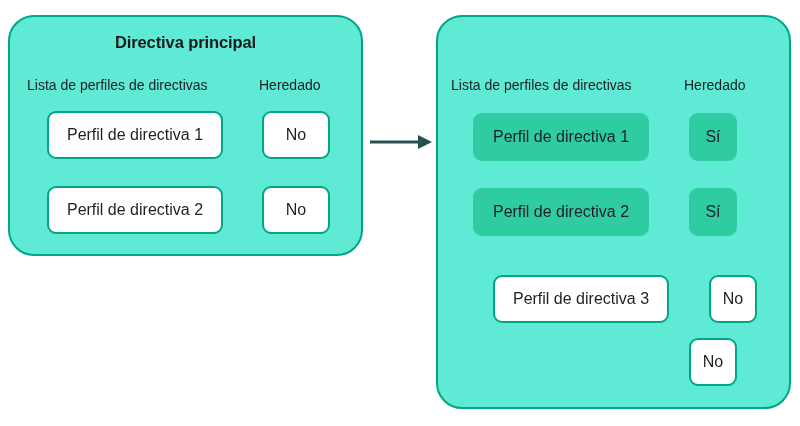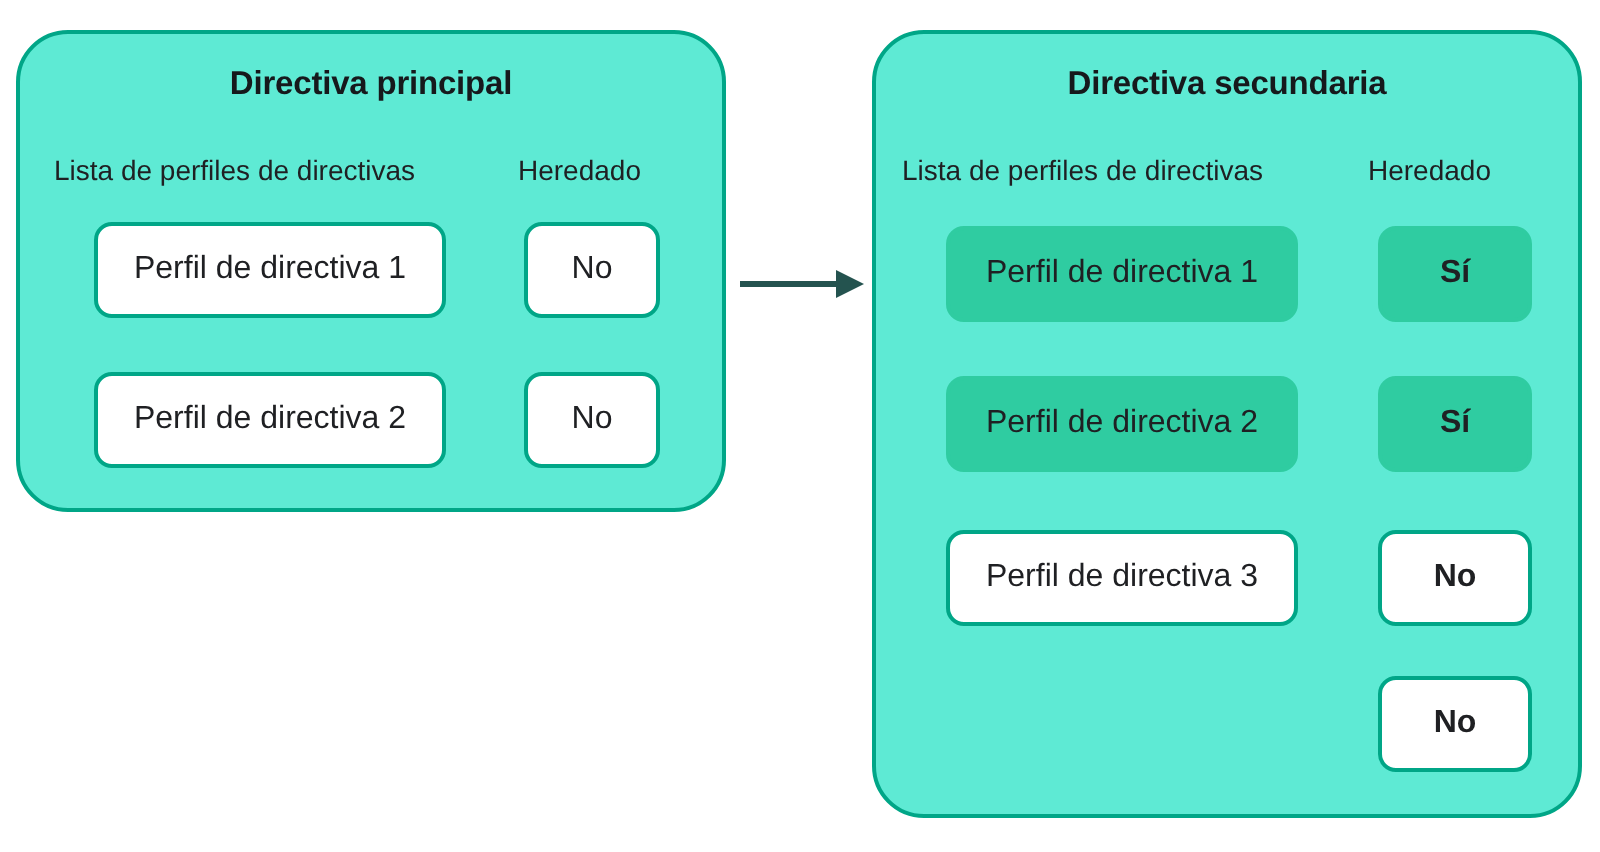--- a/index.html
+++ b/index.html
@@ -118,7 +118,6 @@
 </svg>
 
 <div class="panel" id="panel-secondary">
-  <div class="panel-title">Directiva secundaria</div>
 
   <div class="col-head profiles">Lista de perfiles de directivas</div>
   <div class="col-head inherited">Heredado</div>

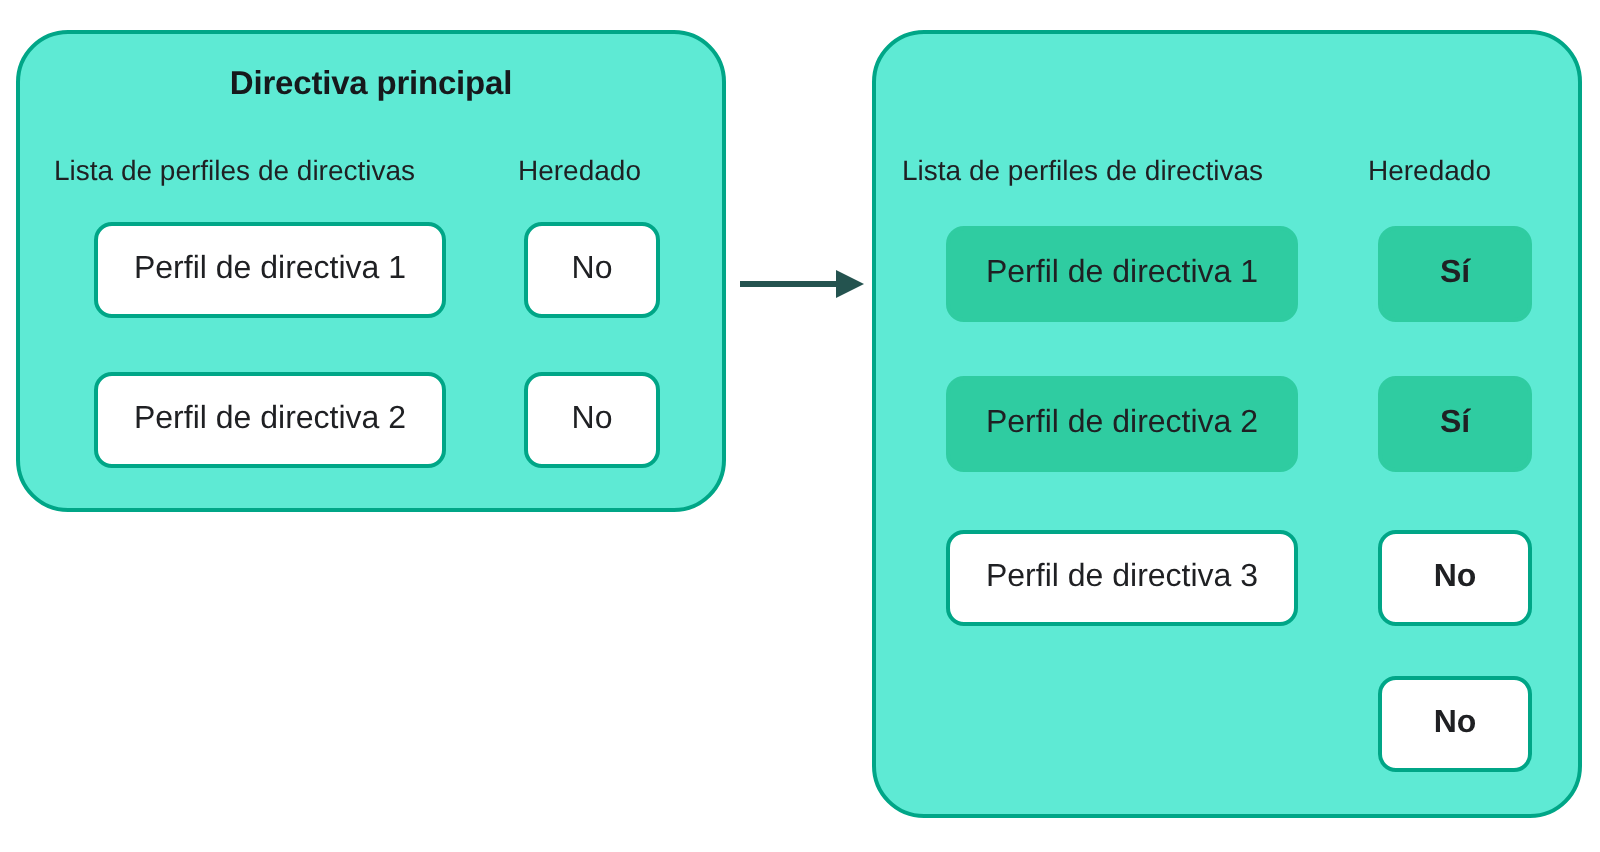--- a/index.html
+++ b/index.html
@@ -77,7 +77,7 @@
   .cell.inherited { left: 252px; width: 68px; }
 
   #panel-secondary .cell.profile   { left: 35px; width: 176px; }
-  #panel-secondary .cell.inherited { left: 251px; width: 77px; font-weight: bold; }
+  #panel-secondary .cell.inherited { left: 251px; width: 48px; }
 
   .cell.filled {
     background: #2fcca1;

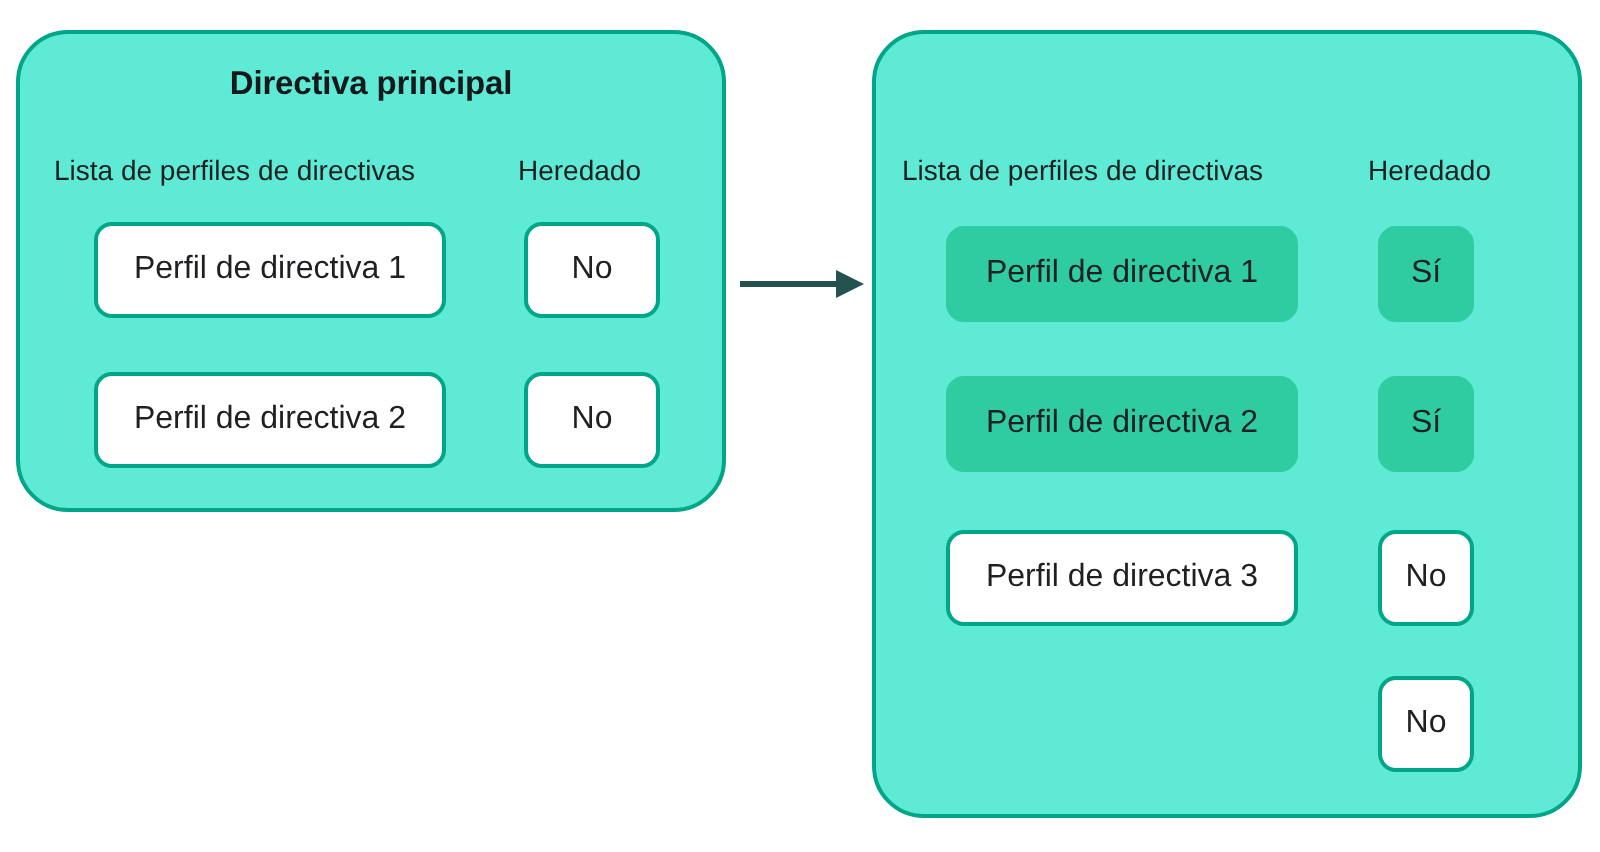--- a/index.html
+++ b/index.html
@@ -132,7 +132,7 @@
     <div class="cell inherited filled">Sí</div>
   </div>
 
-  <div class="row" style="top:248px;">
+  <div class="row" style="top:258px;margin-left:20px;">
     <div class="cell profile">Perfil de directiva 3</div>
     <div class="cell inherited">No</div>
   </div>

